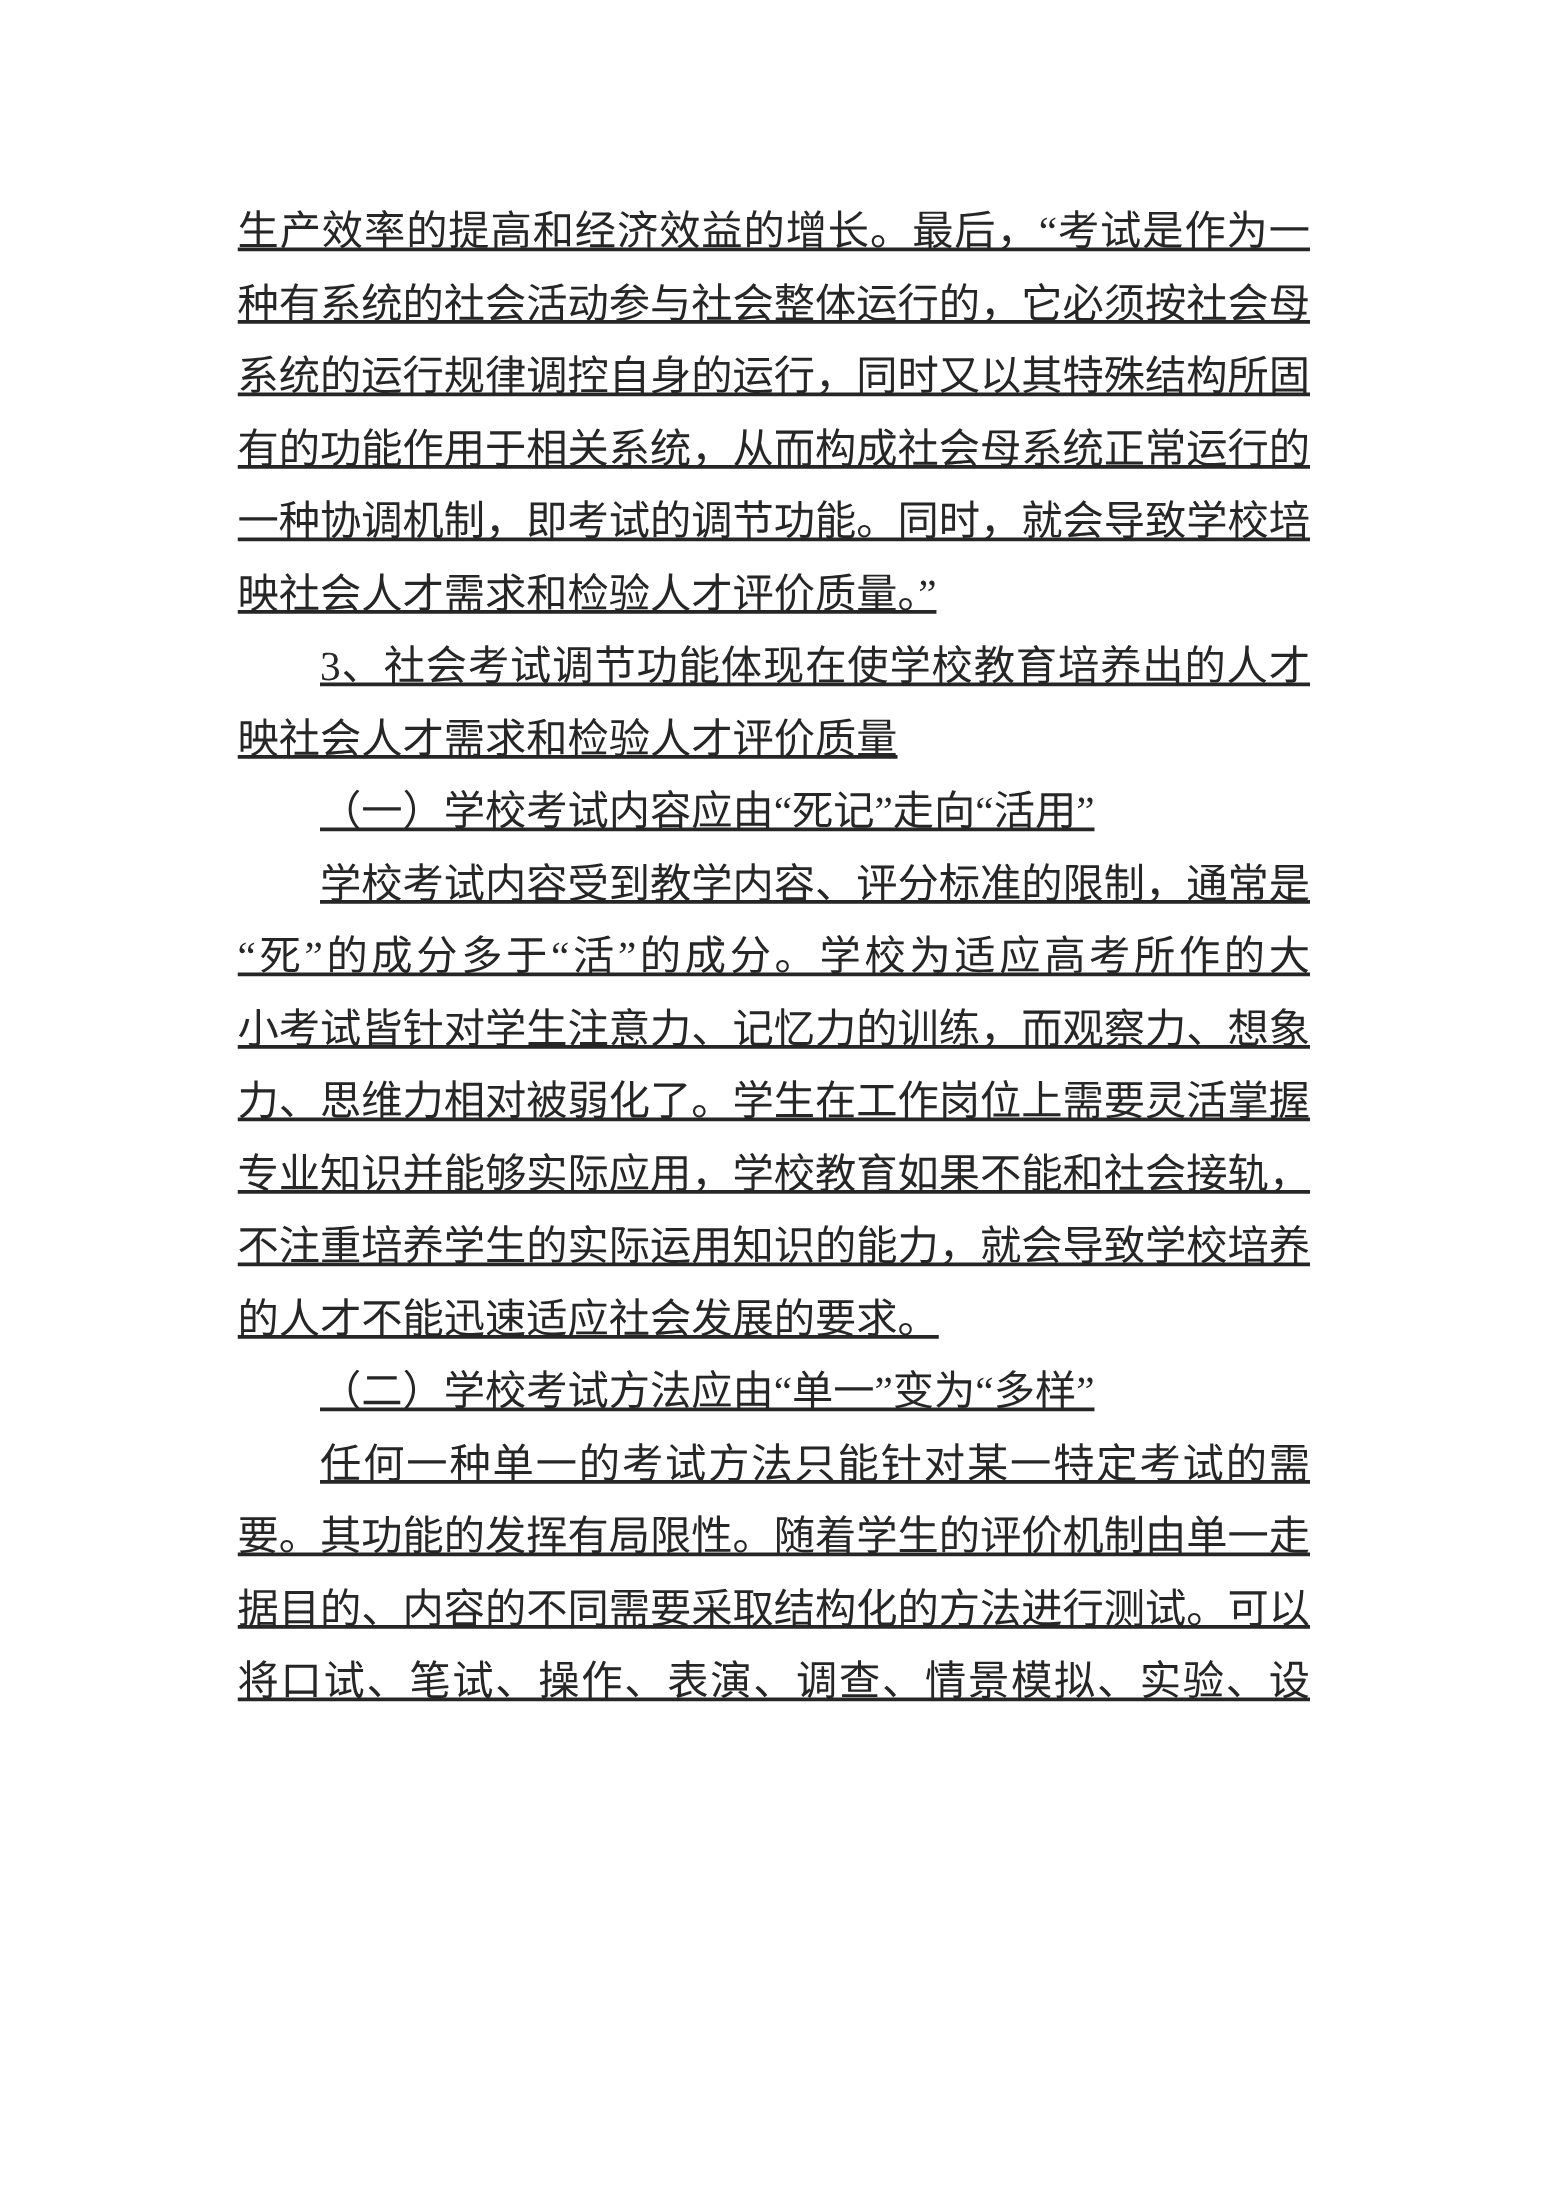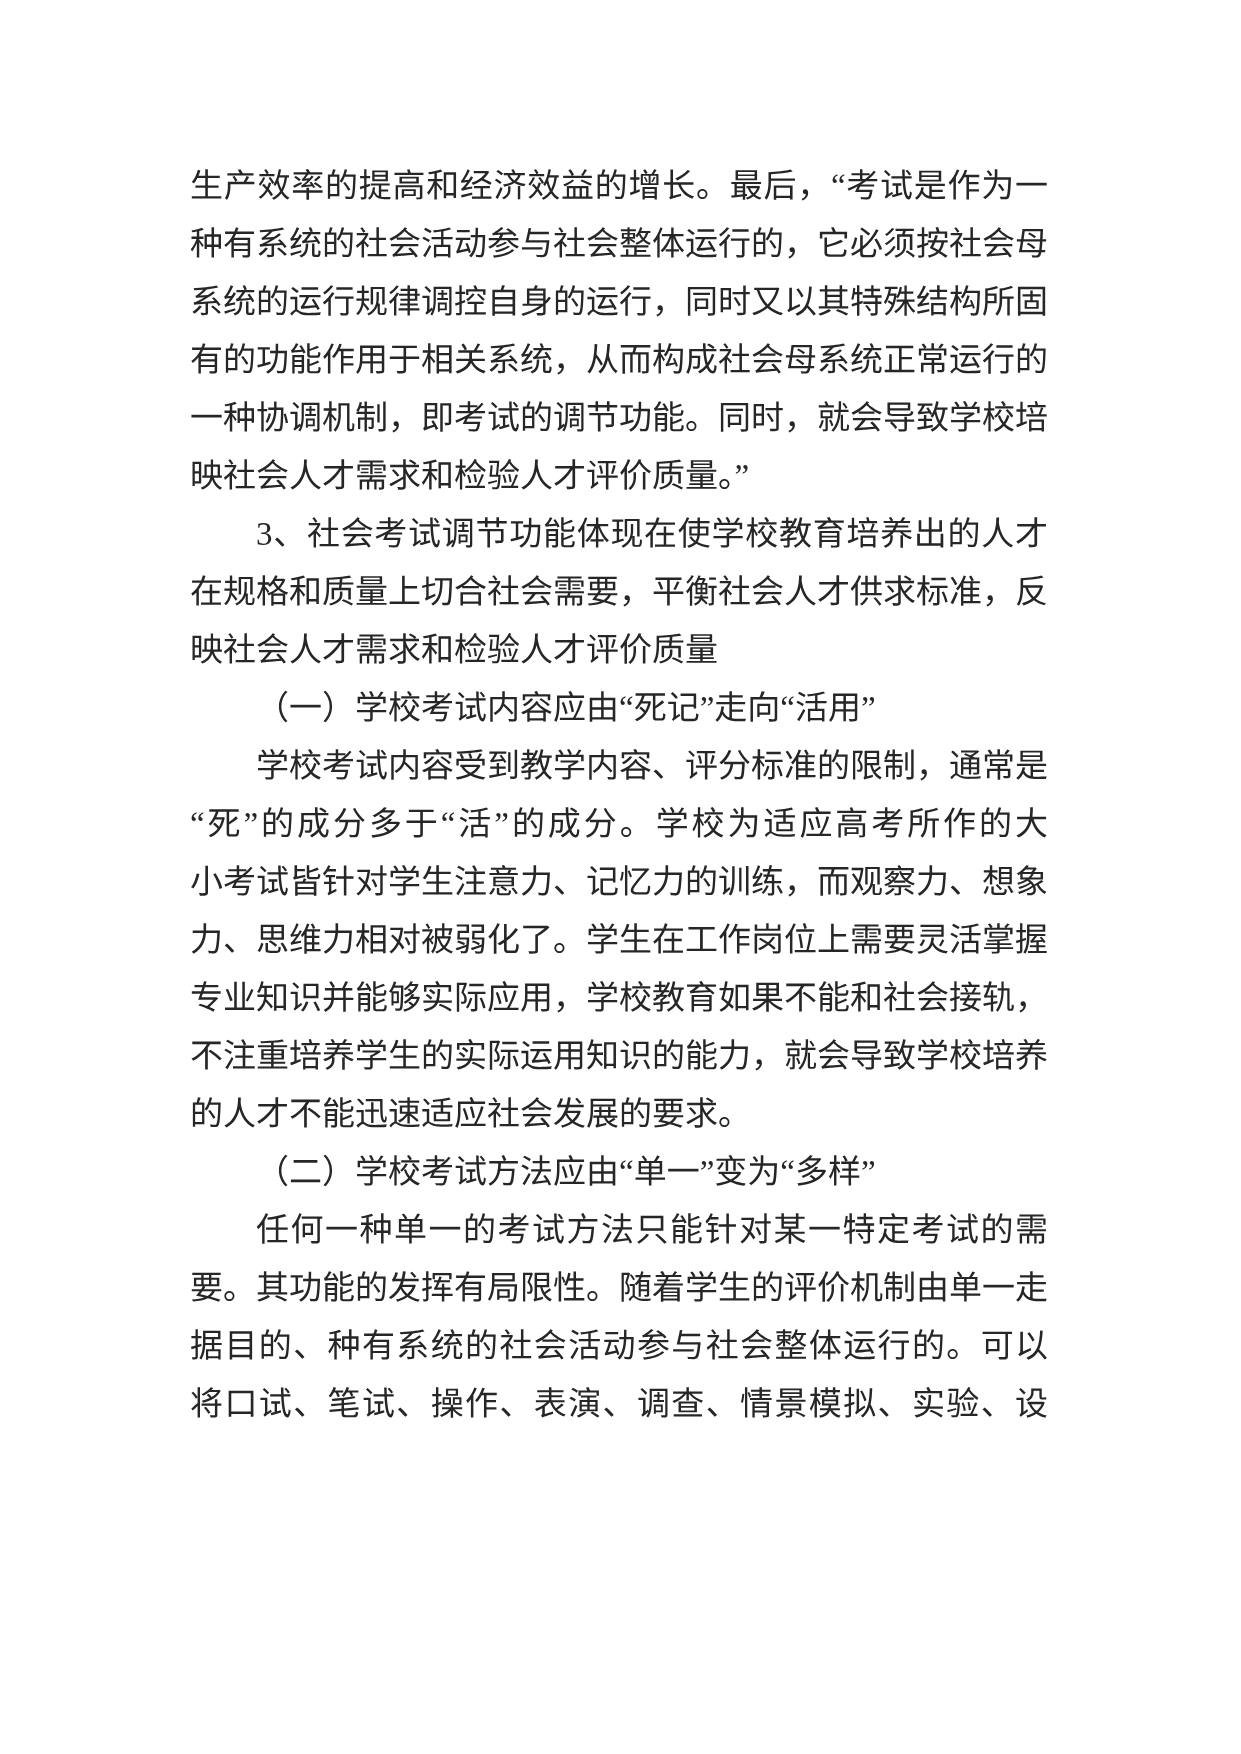--- a/index.html
+++ b/index.html
@@ -27,6 +27,7 @@
     height: 58px;
     line-height: 58px;
     overflow: hidden;
+    text-decoration: underline;
   }
   
   .j {

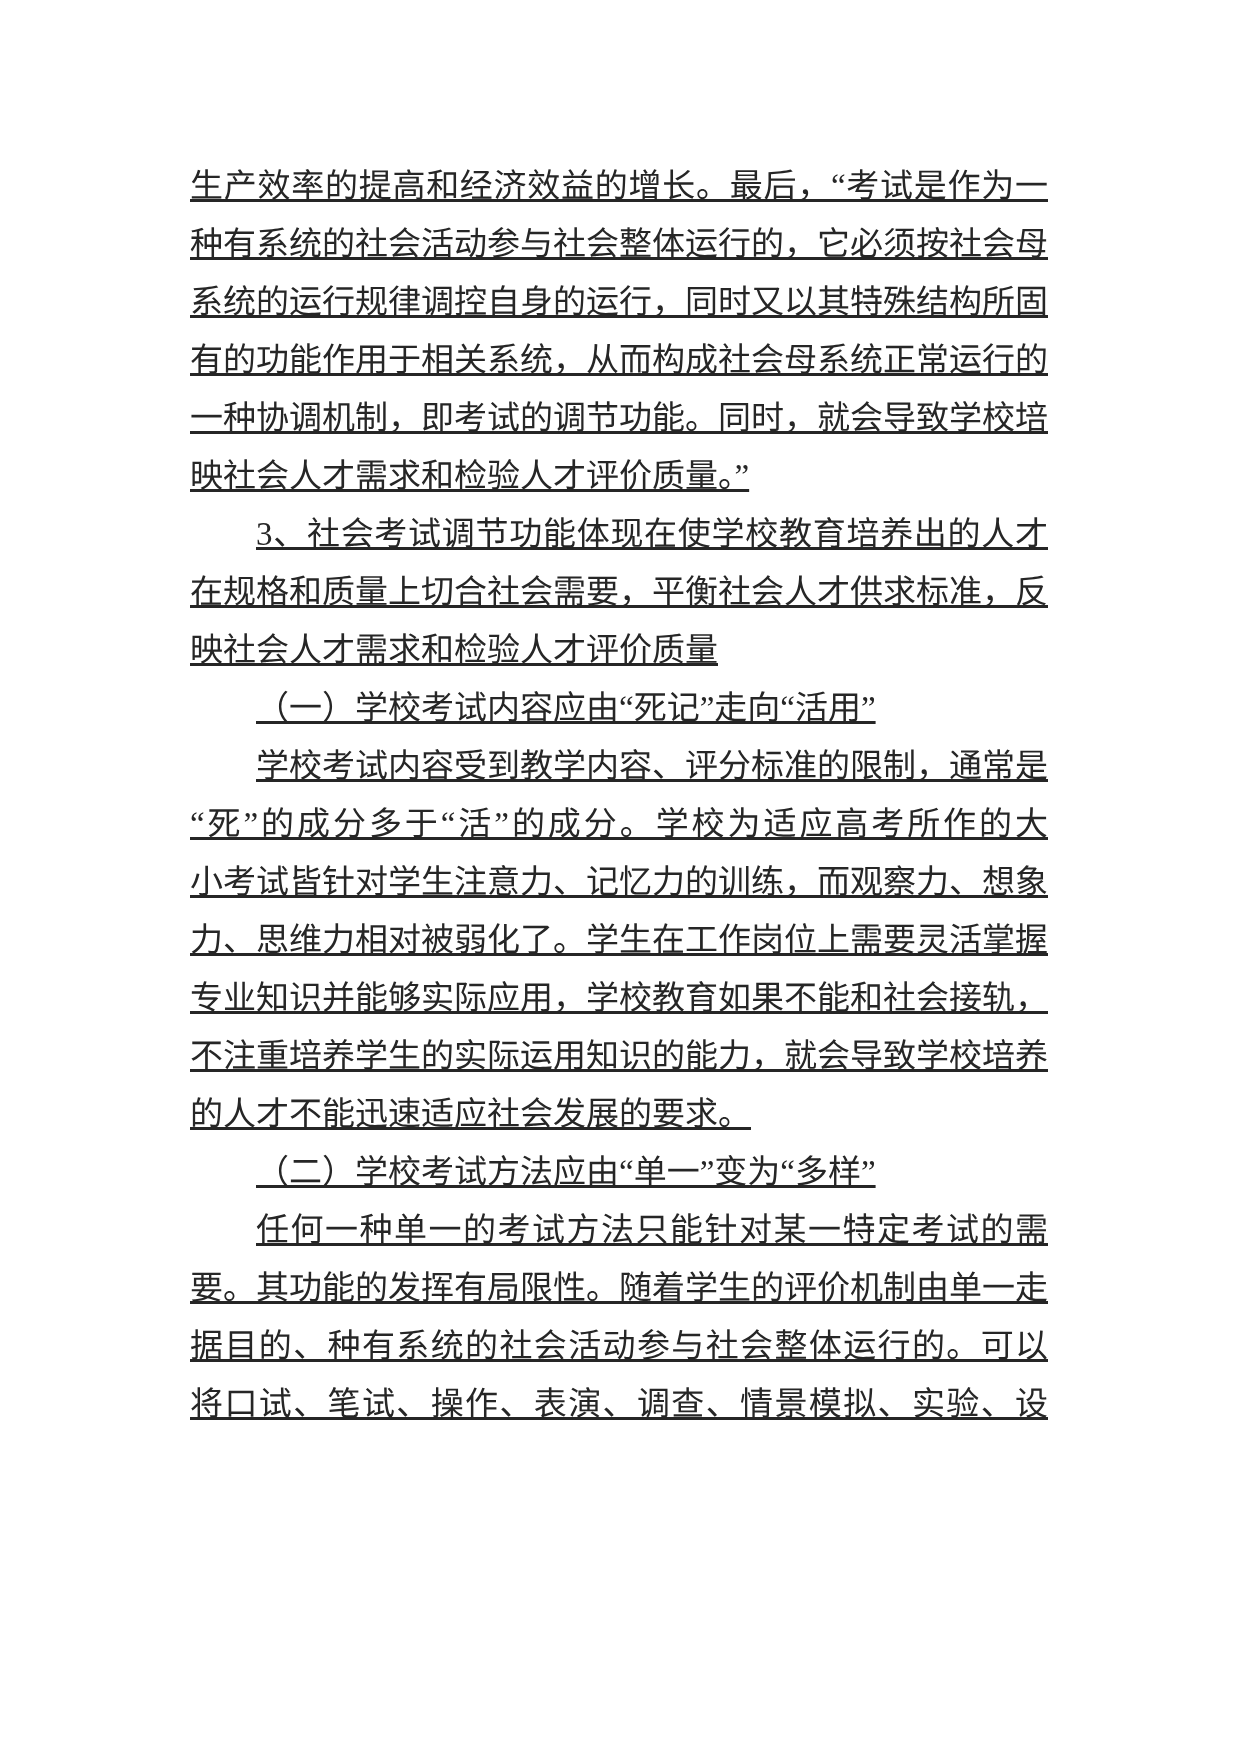--- a/index.html
+++ b/index.html
@@ -50,7 +50,6 @@
   <div class="line j">一种协调机制，即考试的调节功能。同时，就会导致学校培养</div>
   <div class="line">映社会人才需求和检验人才评价质量。”</div>
   <div class="line i j">3、社会考试调节功能体现在使学校教育培养出的人才</div>
-  <div class="line j">在规格和质量上切合社会需要，平衡社会人才供求标准，反</div>
   <div class="line">映社会人才需求和检验人才评价质量</div>
   <div class="line i">（一）学校考试内容应由“死记”走向“活用”</div>
   <div class="line i j">学校考试内容受到教学内容、评分标准的限制，通常是</div>

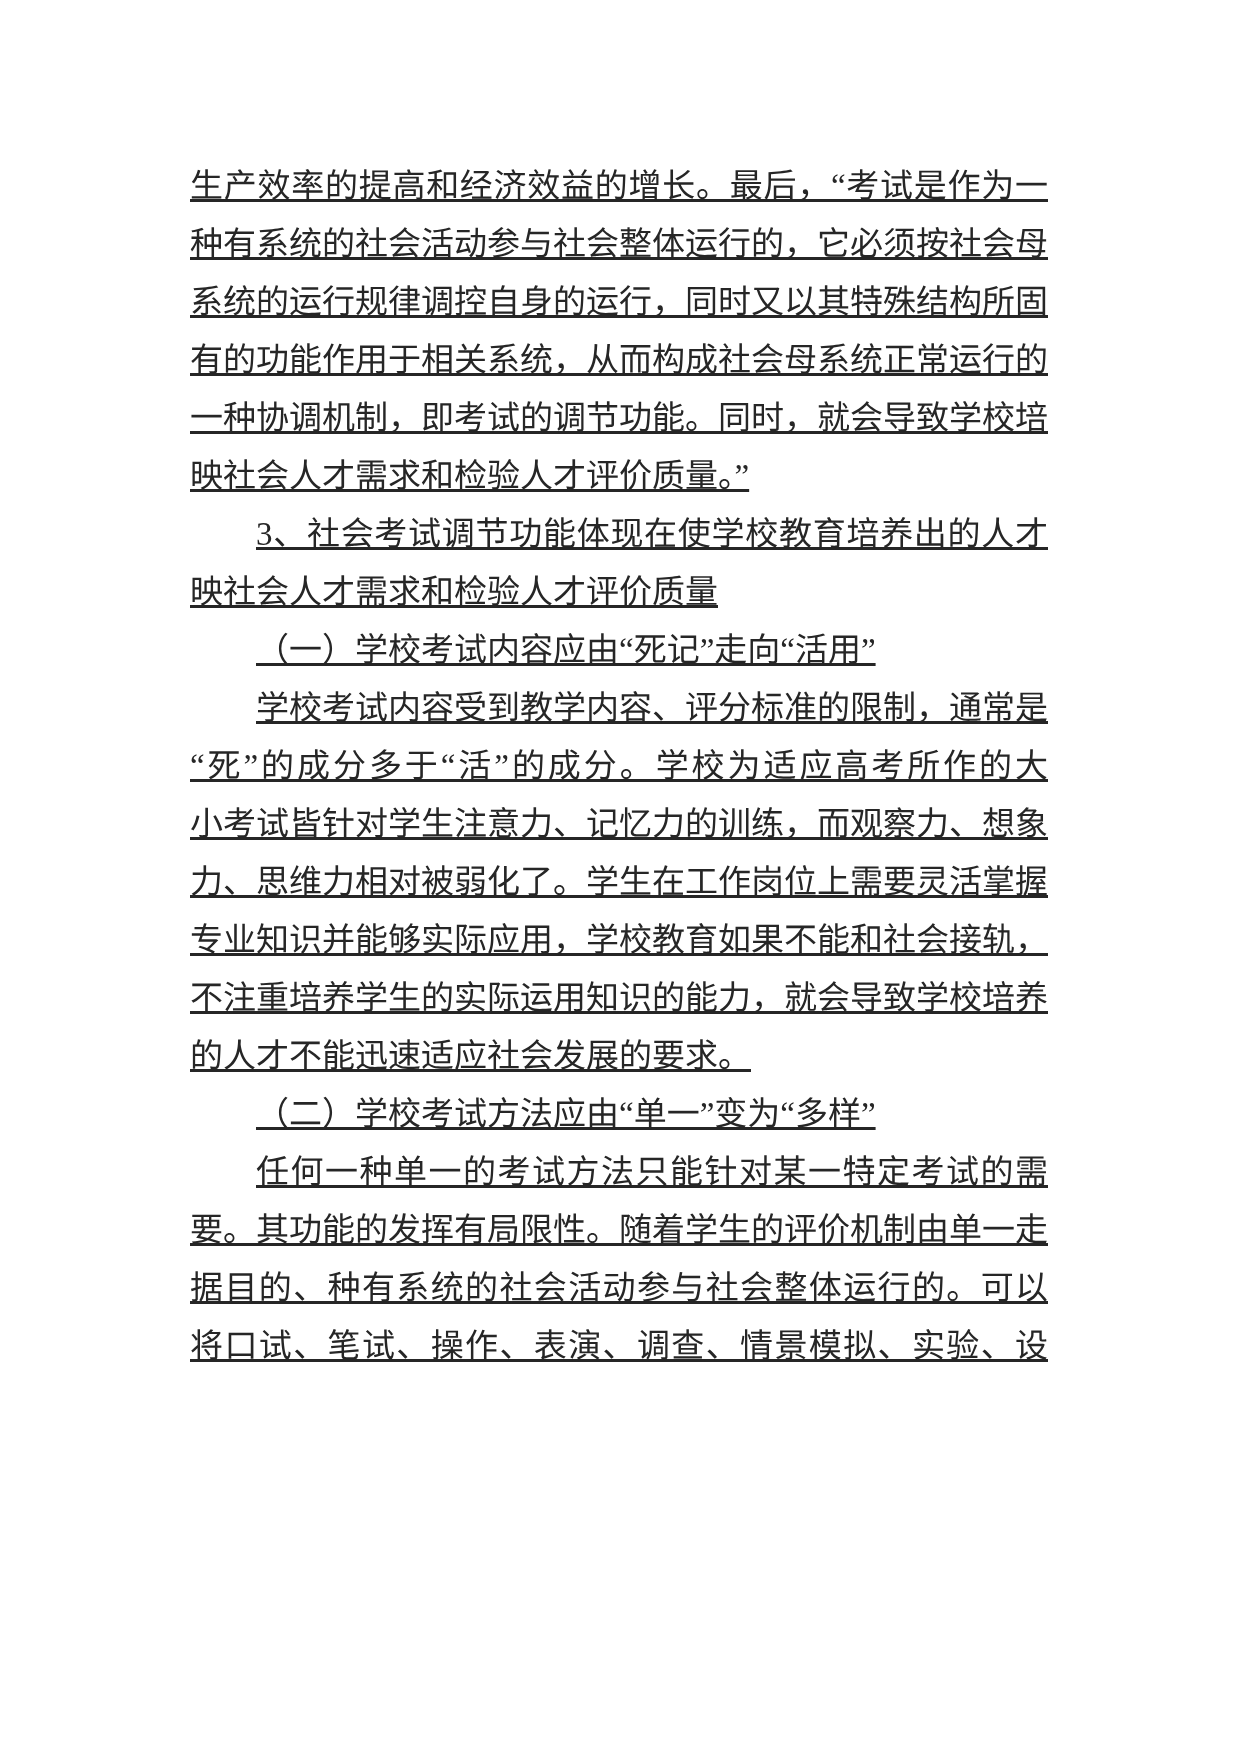--- a/index.html
+++ b/index.html
@@ -62,7 +62,7 @@
   <div class="line i">（二）学校考试方法应由“单一”变为“多样”</div>
   <div class="line i j">任何一种单一的考试方法只能针对某一特定考试的需</div>
   <div class="line j">要。其功能的发挥有局限性。随着学生的评价机制由单一走</div>
-  <div class="line j">据目的、种有系统的社会活动参与社会整体运行的。可以</div>
+  <div class="line j">据目的、内容的不同需要采取结构化的方法进行测试。可以</div>
   <div class="line j">将口试、笔试、操作、表演、调查、情景模拟、实验、设计、</div>
 </div>
 

